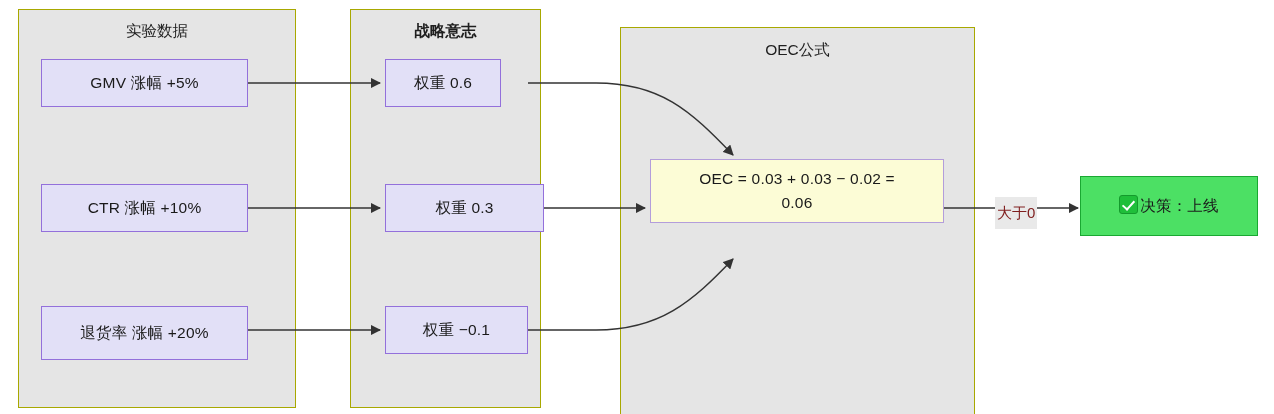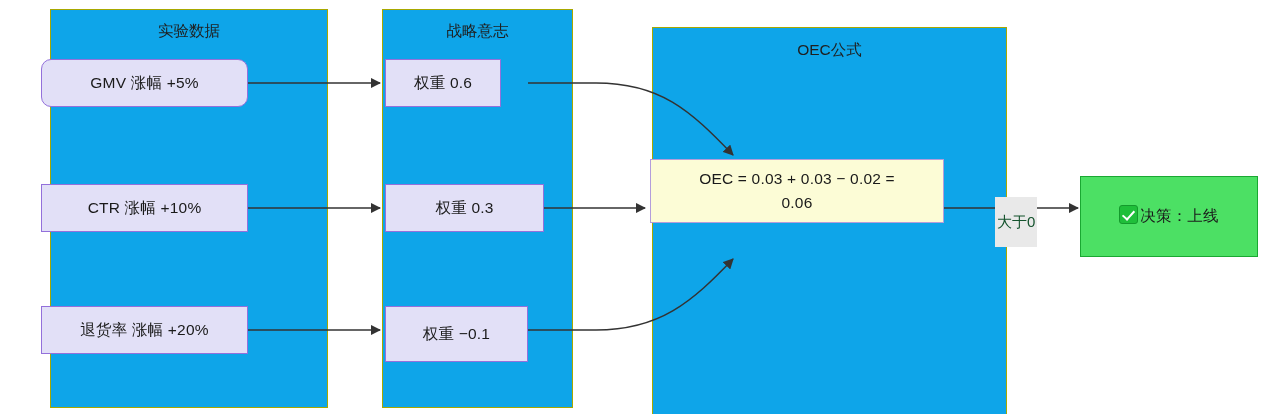--- a/index.html
+++ b/index.html
@@ -13,10 +13,9 @@
   
   .group{
     position:absolute;
-    background:#0ea5e9;
+    background:#e5e5e5;
     border:1.6px solid #a8a800;
     box-sizing:border-box;
-    margin-left:32px;
   }
   .group-title{
     position:absolute;

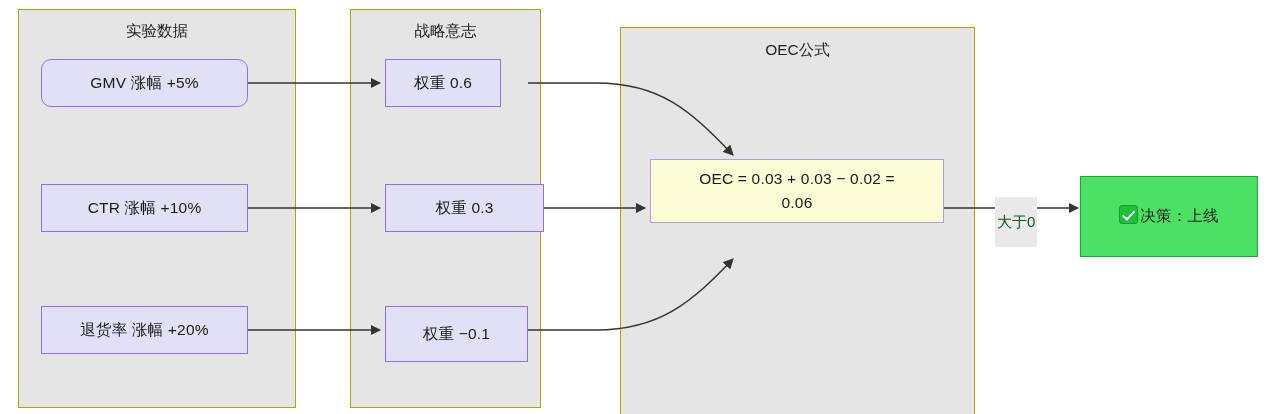--- a/index.html
+++ b/index.html
@@ -106,7 +106,7 @@
     <div class="group-title" style="top:11px;">实验数据</div>
   </div>
 
-  <div class="group" style="left:350px;top:9px;width:191px;height:399px;">
+  <div class="group" style="left:350px;top:9px;width:191px;height:399px;font-weight:bold;">
     <div class="group-title" style="top:11px;">战略意志</div>
   </div>
 

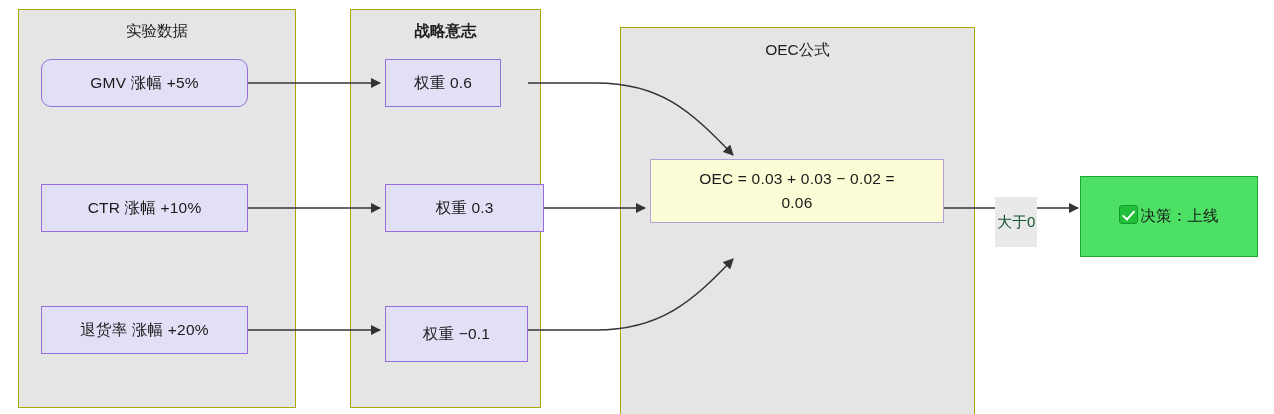--- a/index.html
+++ b/index.html
@@ -132,7 +132,7 @@
     <path d="M 944 208 L 1078 208" fill="none" stroke="#333333" stroke-width="1.5" marker-end="url(#arrow)"></path>
   </svg>
 
-  <div class="node node-lav" style="left:41px;top:59px;width:207px;height:48px;border-radius:10px;">
+  <div class="node node-lav" style="left:41px;top:59px;width:207px;height:48px;">
     <span class="inner">GMV 涨幅 +5%</span>
   </div>
 

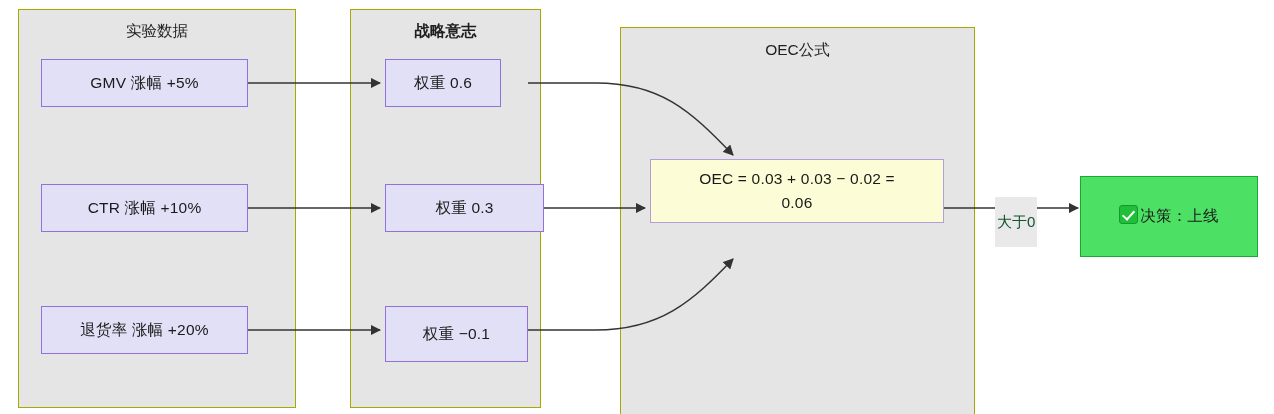--- a/index.html
+++ b/index.html
@@ -70,8 +70,8 @@
     position:absolute;
     background:#e9e9e9;
     font-size:15px;
-    color:#14532d;
-    padding:15px 2px;
+    color:#7f1d1d;
+    padding:6px 2px;
     white-space:nowrap;
     line-height:1.3;
   }

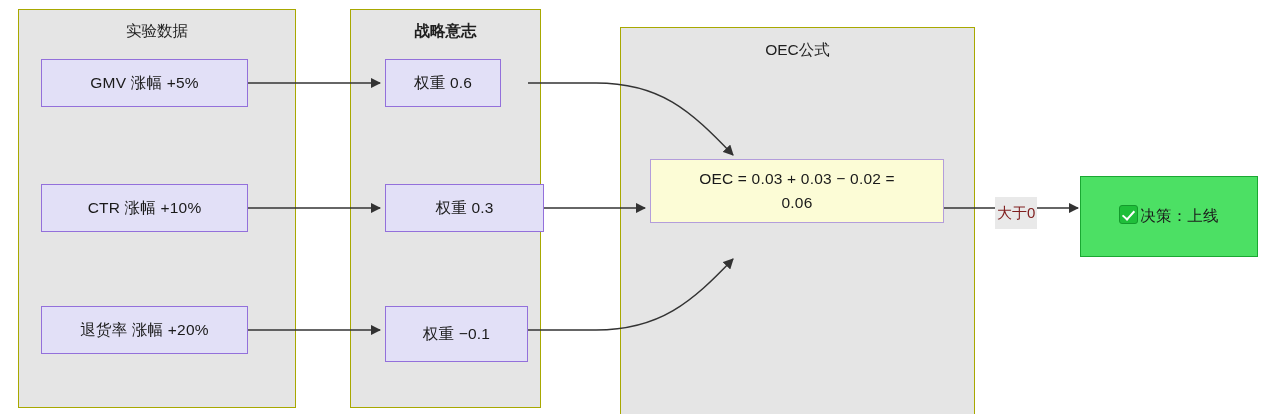--- a/index.html
+++ b/index.html
@@ -163,7 +163,7 @@
 
   <div class="edge-label" style="left:995px;top:197px;">大于0</div>
 
-  <div class="node node-green" style="left:1080px;top:176px;width:178px;height:81px;justify-content:flex-end;">
+  <div class="node node-green" style="left:1080px;top:176px;width:178px;height:60px;justify-content:flex-end;">
     <span class="inner">
       <span class="check"></span><span>决策：上线</span>
     </span>

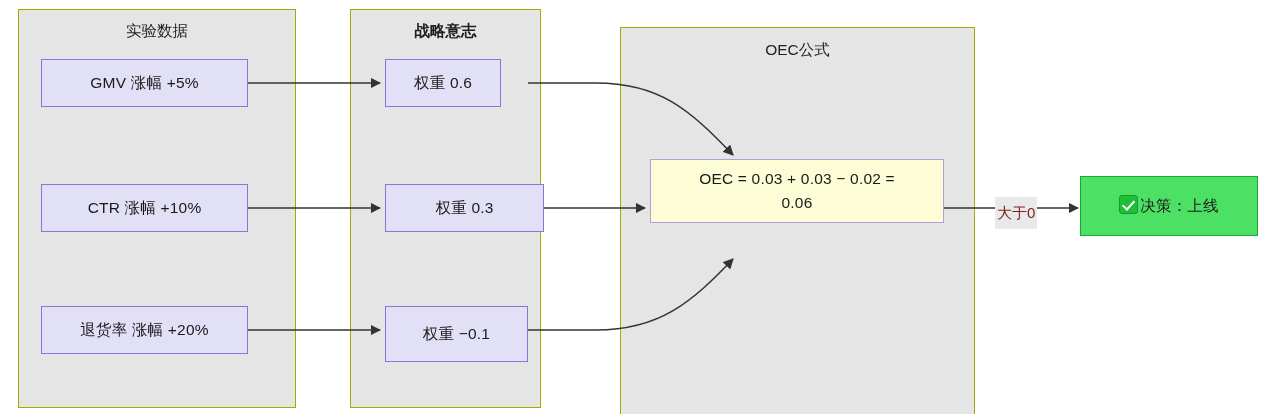--- a/index.html
+++ b/index.html
@@ -140,7 +140,7 @@
     <span class="inner">CTR 涨幅 +10%</span>
   </div>
 
-  <div class="node node-lav" style="left:41px;top:306px;width:207px;height:48px;">
+  <div class="node node-lav" style="left:41px;top:306px;width:207px;height:54px;">
     <span class="inner">退货率 涨幅 +20%</span>
   </div>
 

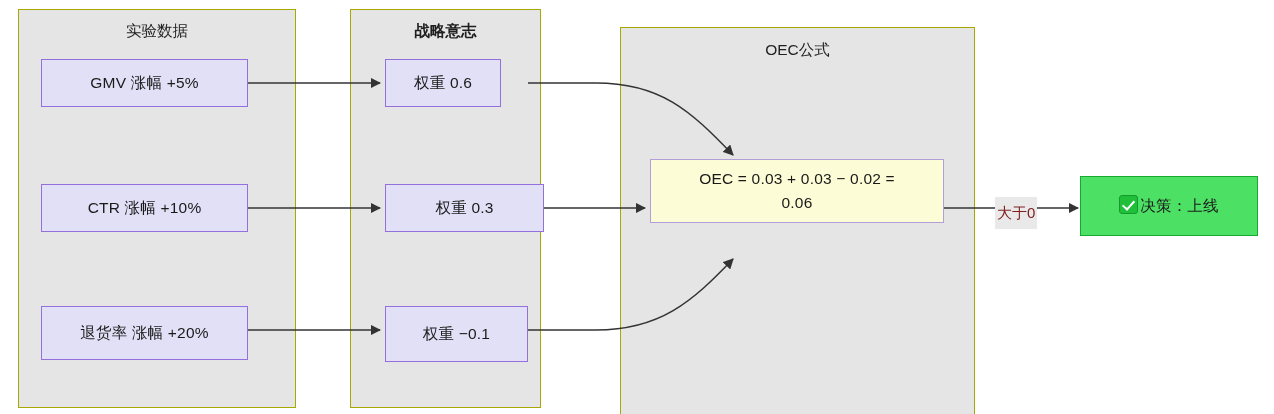--- a/index.html
+++ b/index.html
@@ -152,7 +152,7 @@
     <span class="inner">权重 0.3</span>
   </div>
 
-  <div class="node node-lav" style="left:385px;top:306px;width:143px;height:56px;">
+  <div class="node node-lav" style="left:385px;top:306px;width:143px;height:48px;">
     <span class="inner">权重 −0.1</span>
   </div>
 

